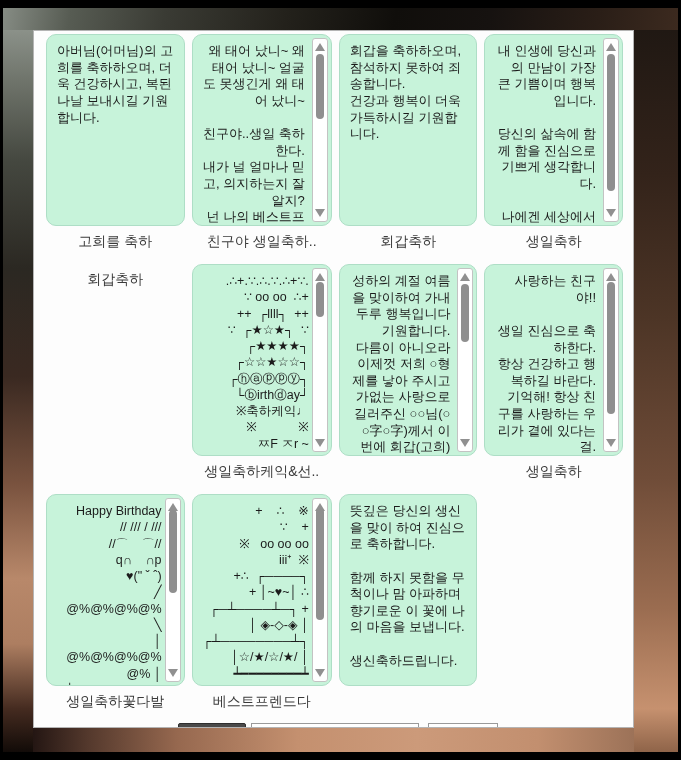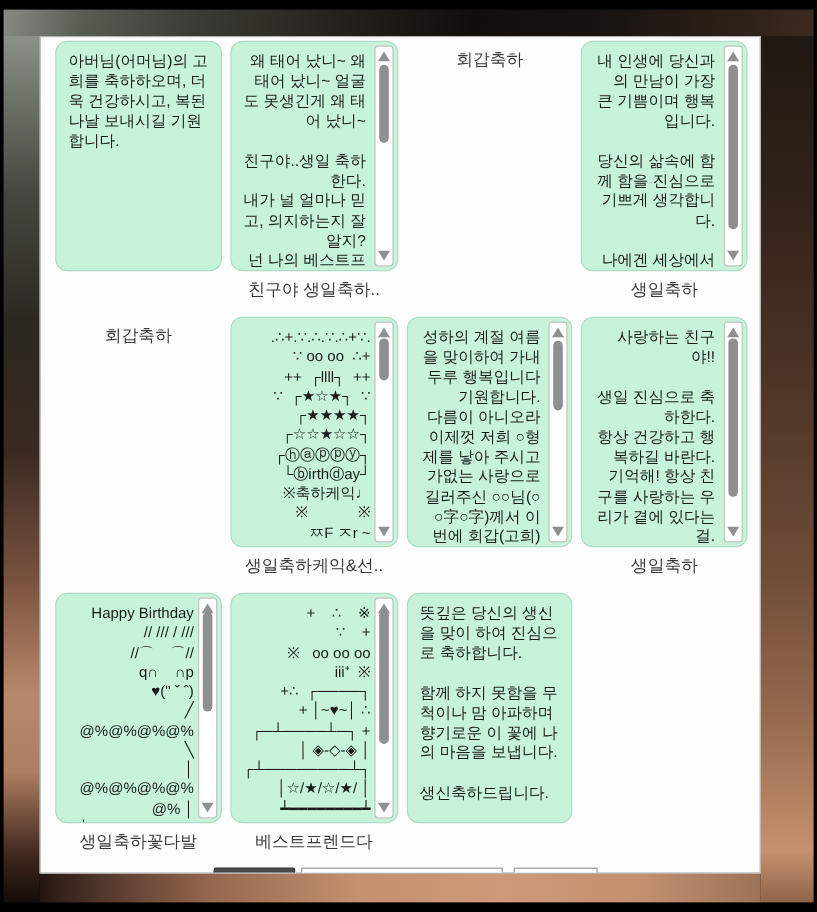--- a/index.html
+++ b/index.html
@@ -85,6 +85,10 @@
     </div>
 
     <div class="cell">
+      <div class="card">
+        <div class="card-text">회갑을 축하하오며, 참석하지 못하여 죄송합니다.
+건강과 행복이 더욱 가득하시길 기원합니다.</div>
+      </div>
       <div class="caption">회갑축하</div>
     </div>
 

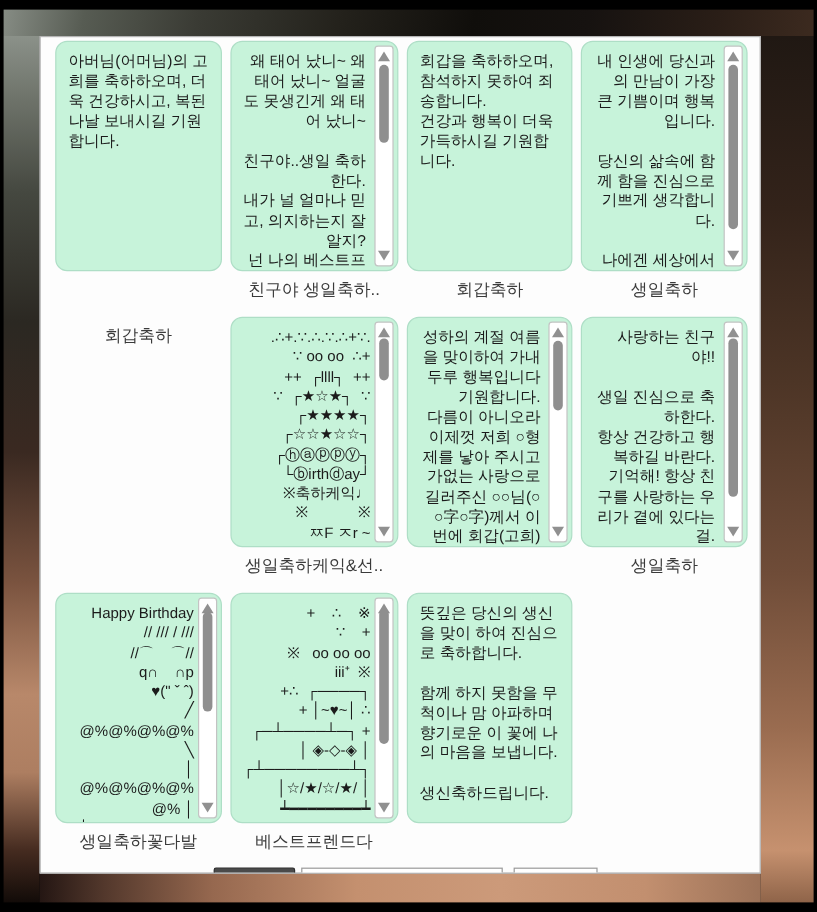--- a/index.html
+++ b/index.html
@@ -66,6 +66,7 @@
       <div class="card">
         <div class="card-text">아버님(어머님)의 고희를 축하하오며, 더욱 건강하시고, 복된 나날 보내시길 기원합니다.</div>
       </div>
+      <div class="caption">고희를 축하</div>
     </div>
 
     <div class="cell">

